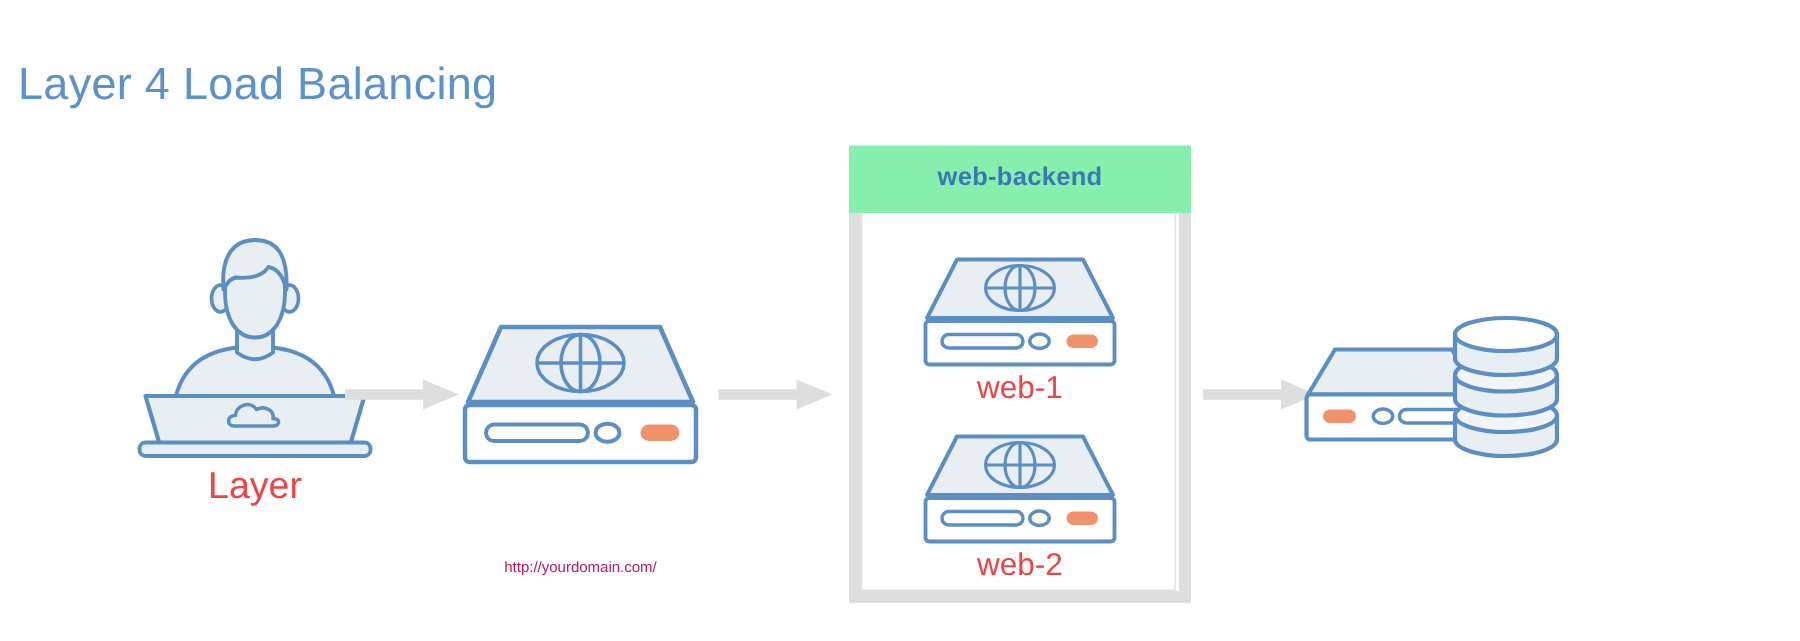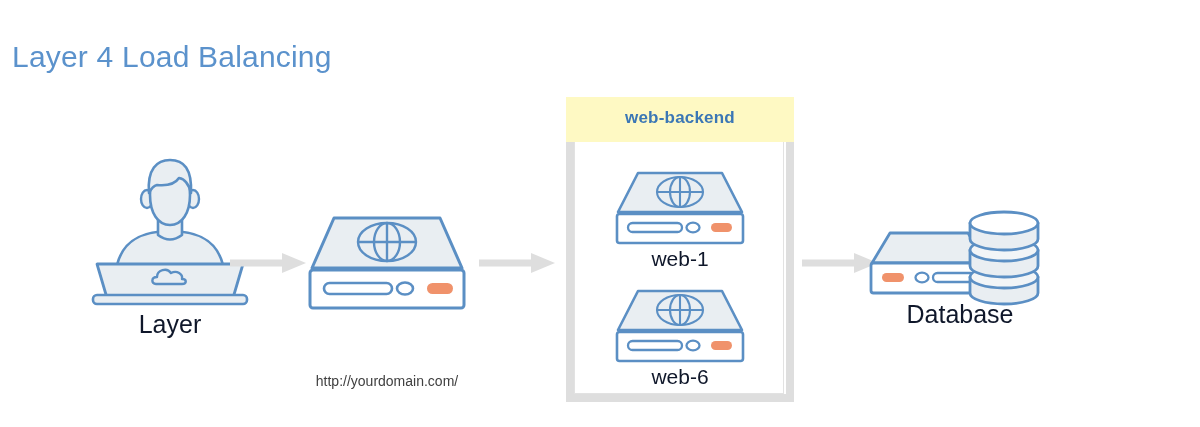--- a/index.html
+++ b/index.html
@@ -78,7 +78,7 @@
     top: 0;
     width: 228px;
     height: 45px;
-    background: #fef9c3;
+    background: #86efac;
   }
   #backend-header-text {
     position: absolute;

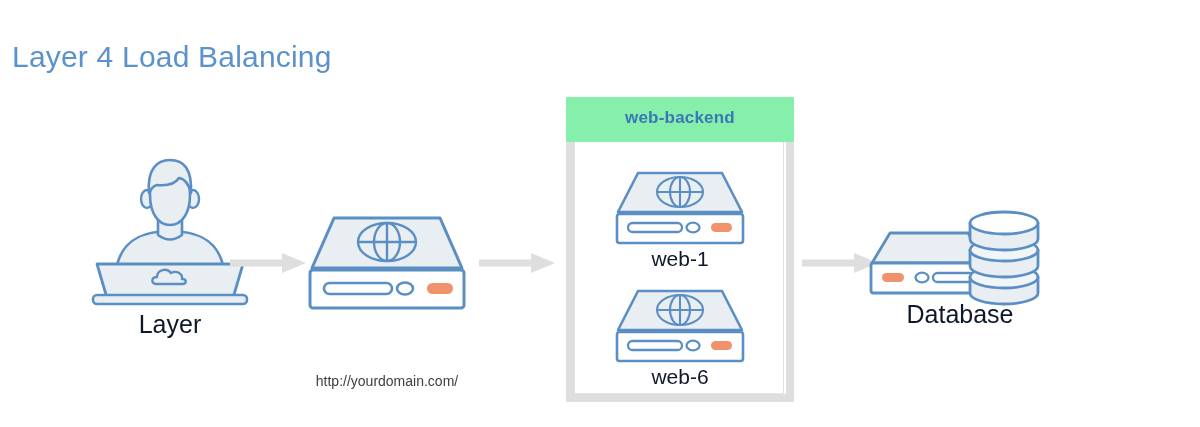--- a/index.html
+++ b/index.html
@@ -36,7 +36,7 @@
     position: absolute;
     width: 100%;
     text-align: center;
-    color: #0f172a;
+    color: #ef4444;
     font-size: 25px;
     font-weight: 400;
     white-space: nowrap;

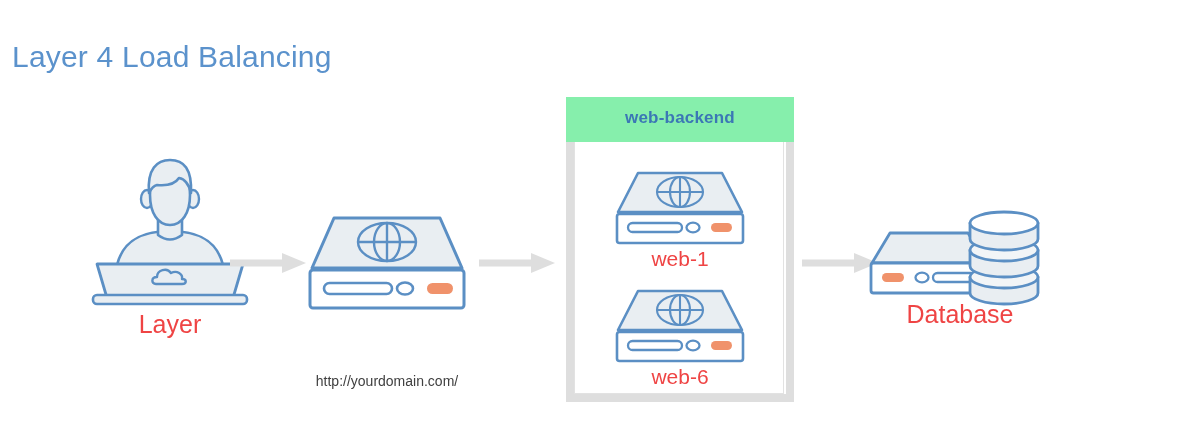--- a/index.html
+++ b/index.html
@@ -267,7 +267,6 @@
       <ellipse cx="144" cy="18" rx="34" ry="11" fill="#ffffff"></ellipse>
     </g>
   </svg>
-  <div class="node-label" style="top:95px;">Database</div>
 </div>
 
 </body></html>

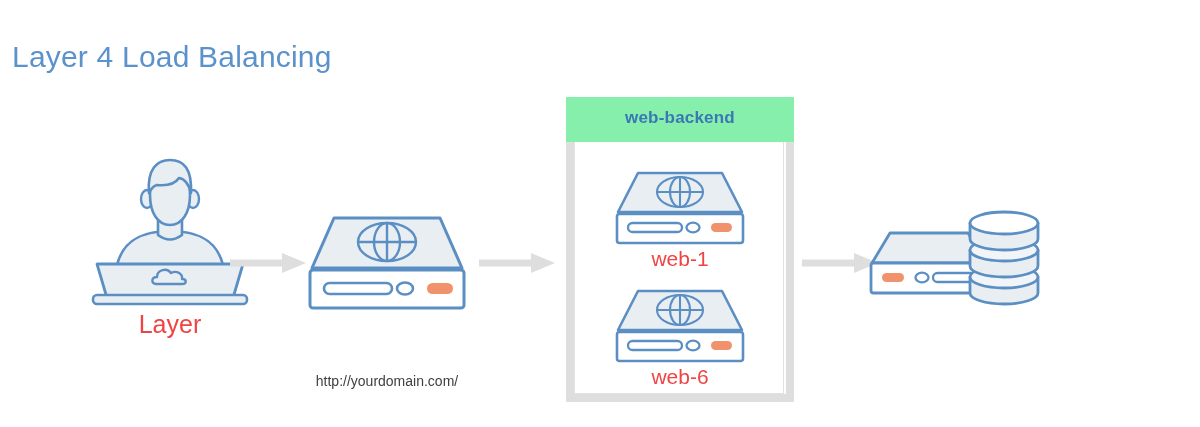--- a/index.html
+++ b/index.html
@@ -47,8 +47,8 @@
     position: absolute;
     width: 100%;
     text-align: center;
-    color: #404040;
-    font-size: 14px;
+    color: #be185d;
+    font-size: 10px;
     font-weight: 400;
     white-space: nowrap;
     left: 0;

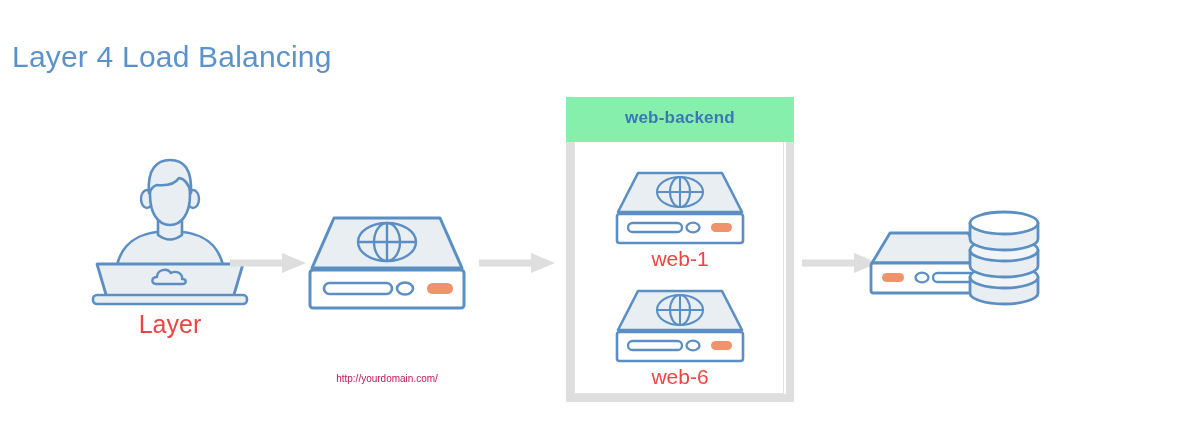--- a/index.html
+++ b/index.html
@@ -231,7 +231,7 @@
         <ellipse cx="93" cy="60.5" rx="6.5" ry="4.8" fill="#ffffff" stroke="#5b8fc4" stroke-width="2.3"></ellipse>
         <rect x="111" y="56" width="21" height="9" rx="4.5" fill="#f0926b"></rect>
       </svg>
-      <div class="node-label small-label" style="top:80px;">web-6</div>
+      <div class="node-label small-label" style="top:80px;">web-2</div>
     </div>
 
   </div>

